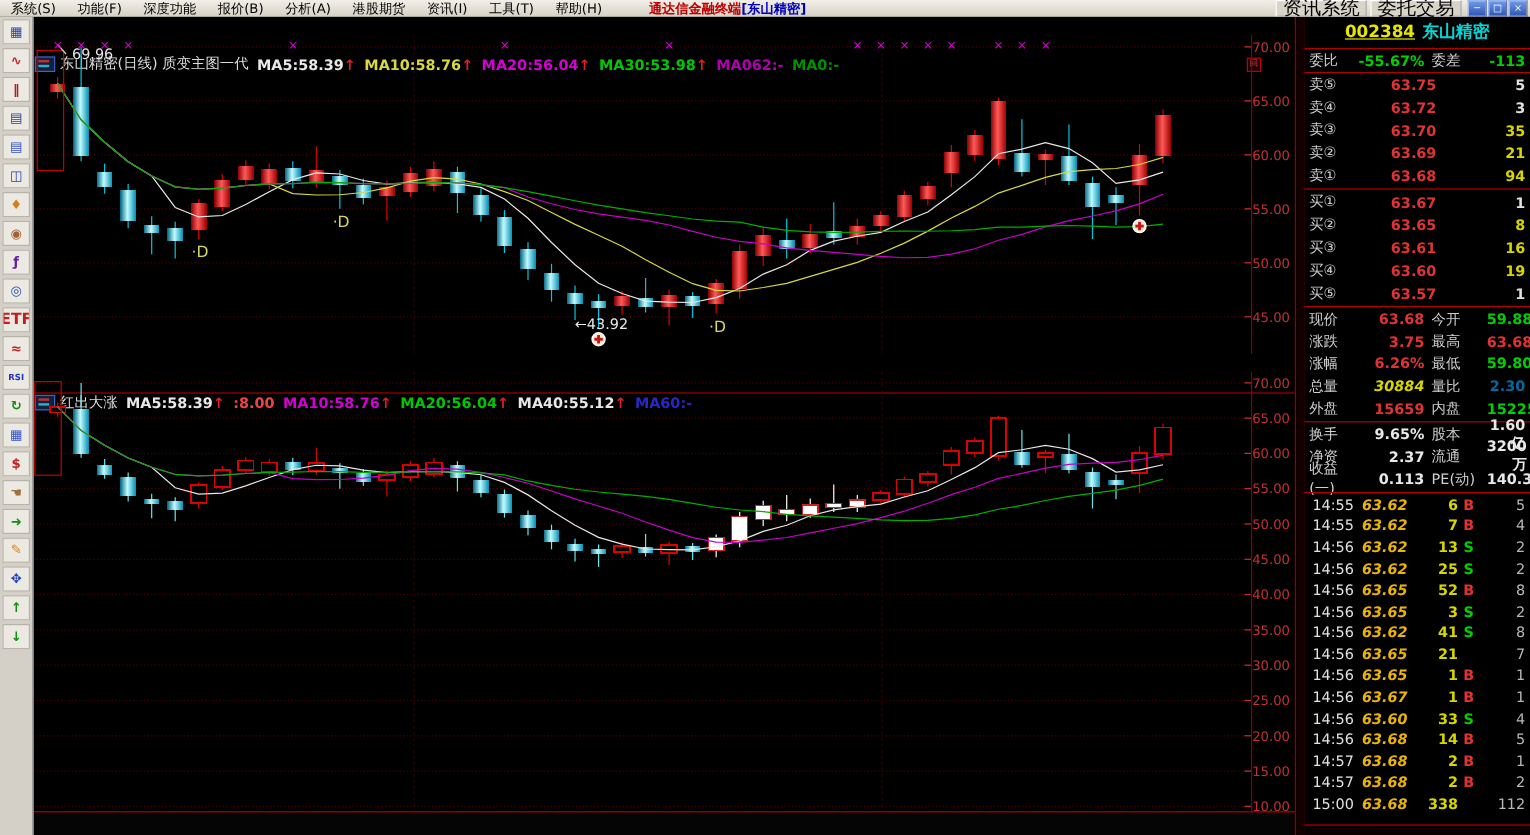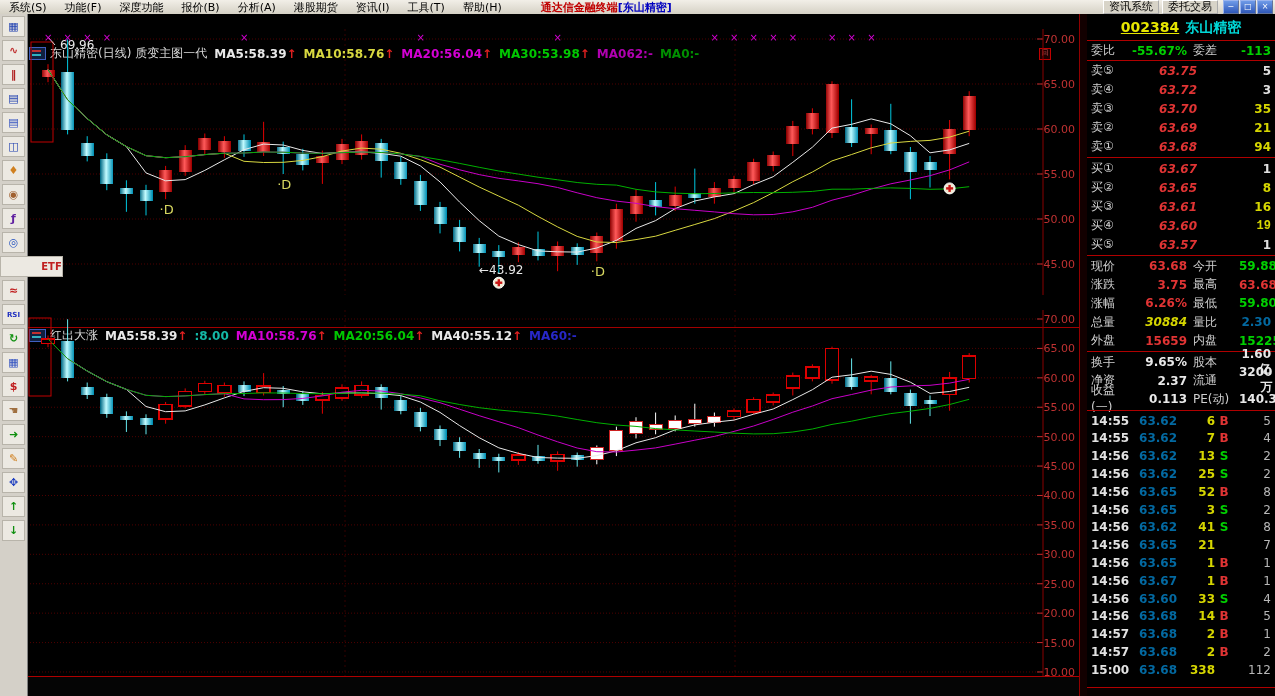--- a/index.html
+++ b/index.html
@@ -12,7 +12,7 @@
   #appTitle{flex:0 0 auto;margin-left:30px;font-weight:bold;white-space:nowrap;}
   #appTitle .t-red{color:#c00000;} #appTitle .t-blue{color:#0000c0;}
   #tbButtons{margin-left:auto;display:flex;gap:3px;margin-right:4px;}
-  .tb-btn{border:1px outset #fff;background:#d8d4c8;padding:0 5px;font-size:11px;line-height:11px;height:12px;text-align:center;}
+  .tb-btn{border:1px outset #fff;background:#d8d4c8;padding:0 5px;font-size:16px;line-height:11px;height:12px;text-align:center;}
   .win-btn{width:14px;height:12px;margin-left:1px;background:linear-gradient(#6f9be8,#2f57b8);
     color:#fff;font-size:8px;line-height:11px;text-align:center;border:1px outset #9ab4ee;}
   

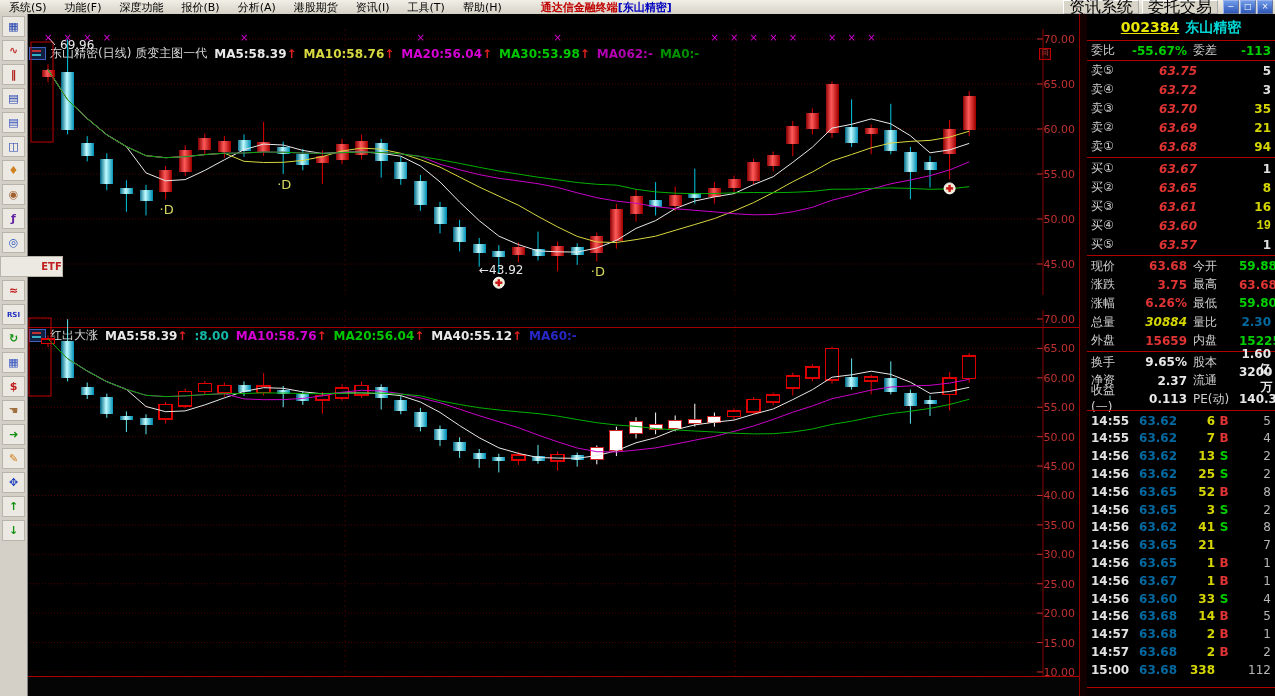--- a/index.html
+++ b/index.html
@@ -49,7 +49,7 @@
   .rp-row{height:19px;display:flex;align-items:center;padding:0 4px;}
   .rp-sep{height:1px;background:#b00000;margin:1px 0;flex:0 0 auto;}
   .lbl{color:#cfcfcf;font-weight:normal;}
-  .bk-lbl{flex:0 0 40px;} .bk-price{flex:0 0 66px;text-align:right;color:#e03434;font-style:italic;} .bk-vol{flex:1;text-align:right;}
+  .bk-lbl{flex:0 0 40px;} .bk-price{flex:0 0 66px;text-align:right;color:#e03434;} .bk-vol{flex:1;text-align:right;}
   .st-l1{flex:0 0 40px;} .st-v1{flex:0 0 56px;text-align:right;} .st-l2{flex:0 0 46px;padding-left:6px;} .st-v2{flex:1;text-align:right;}
   .tk-row{height:17.8px;display:flex;align-items:center;padding:0 4px;}
   .tk-t{flex:0 0 40px;color:#e2e2e2;font-weight:bold;} .tk-p{flex:0 0 46px;text-align:right;color:#0369a1;}

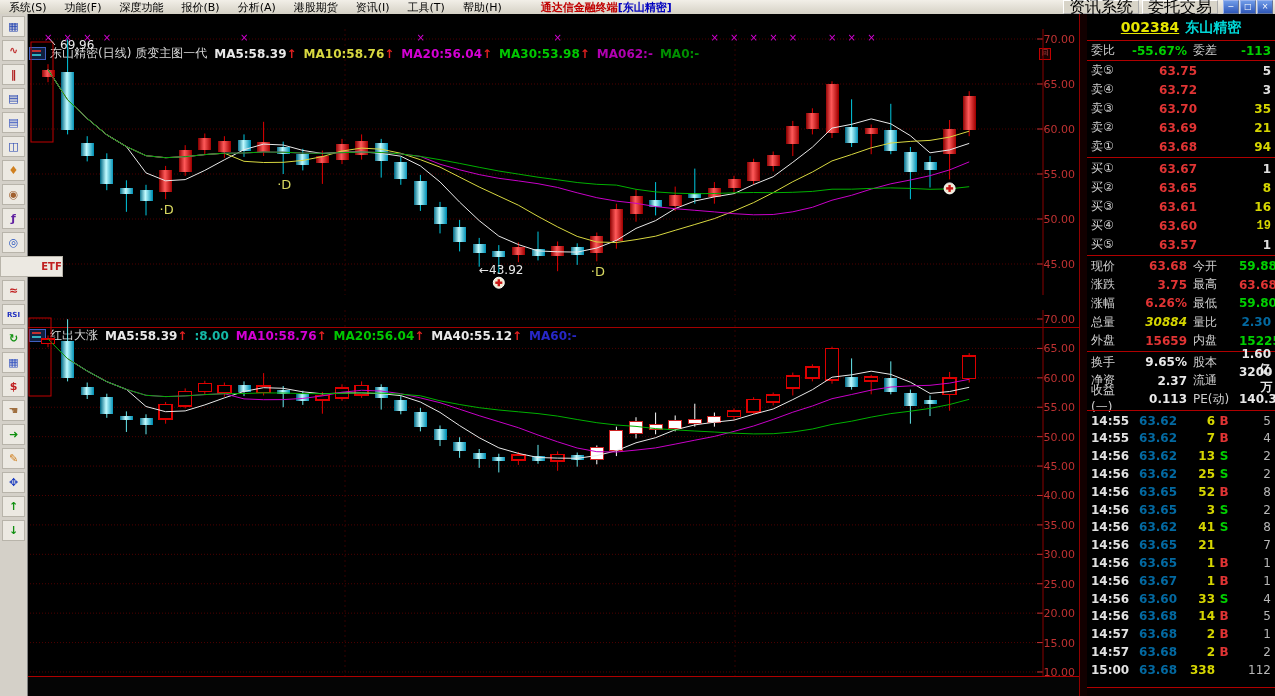--- a/index.html
+++ b/index.html
@@ -522,7 +522,7 @@
       <div class="rp-row">
         <span class="lbl bk-lbl">买④</span>
         <span class="bk-price">63.60</span>
-        <span class="bk-vol" style="color: rgb(214, 214, 0); font-family: Liberation Mono, monospace;">19</span>
+        <span class="bk-vol" style="color: rgb(214, 214, 0);">19</span>
       </div>
       <div class="rp-row">
         <span class="lbl bk-lbl">买⑤</span>

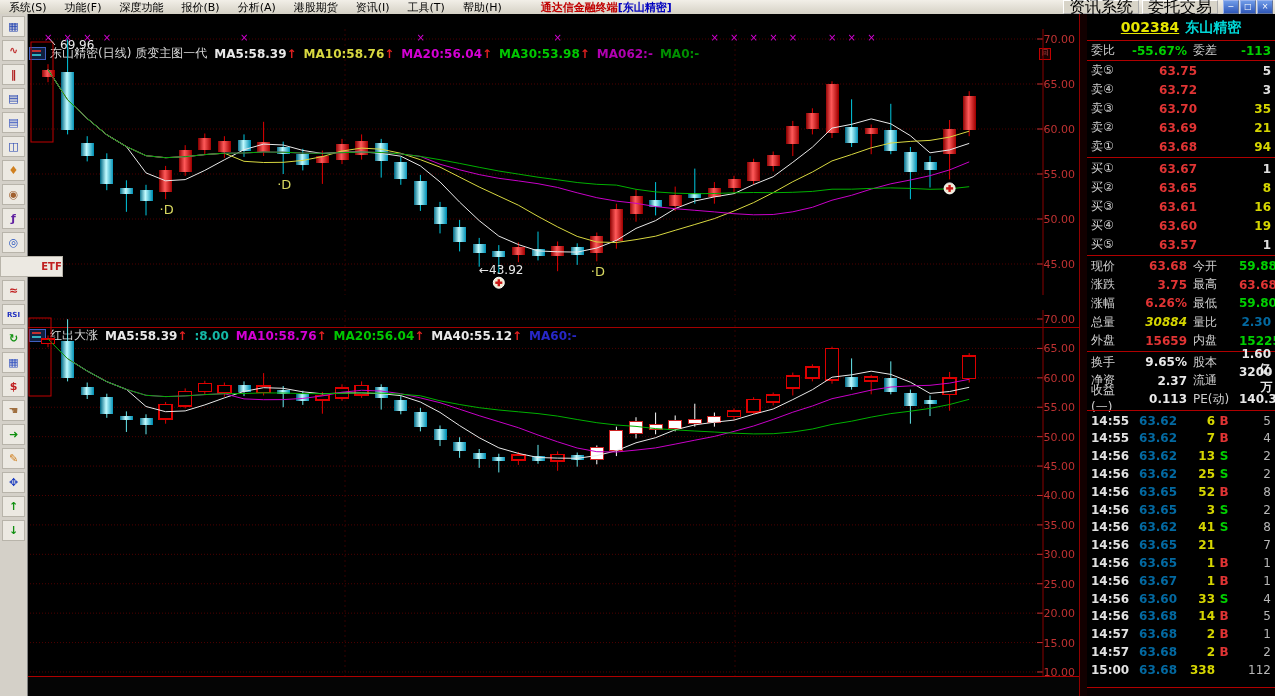--- a/index.html
+++ b/index.html
@@ -88,7 +88,7 @@
     <div class="lt-icon" style="color: rgb(160, 96, 48);">◉</div>
     <div class="lt-icon" style="color: rgb(96, 32, 160);">ƒ</div>
     <div class="lt-icon" style="color: rgb(32, 80, 192);">◎</div>
-    <div class="lt-icon" style="color: rgb(192, 32, 32); font-size: 10px; padding-left: 40px;">ETF</div>
+    <div class="lt-icon" style="color: rgb(192, 32, 32); font-size: 13px;">ETF</div>
     <div class="lt-icon" style="color: rgb(192, 32, 32);">≈</div>
     <div class="lt-icon" style="color: rgb(32, 48, 192); font-size: 7px;">RSI</div>
     <div class="lt-icon" style="color: rgb(16, 144, 16);">↻</div>

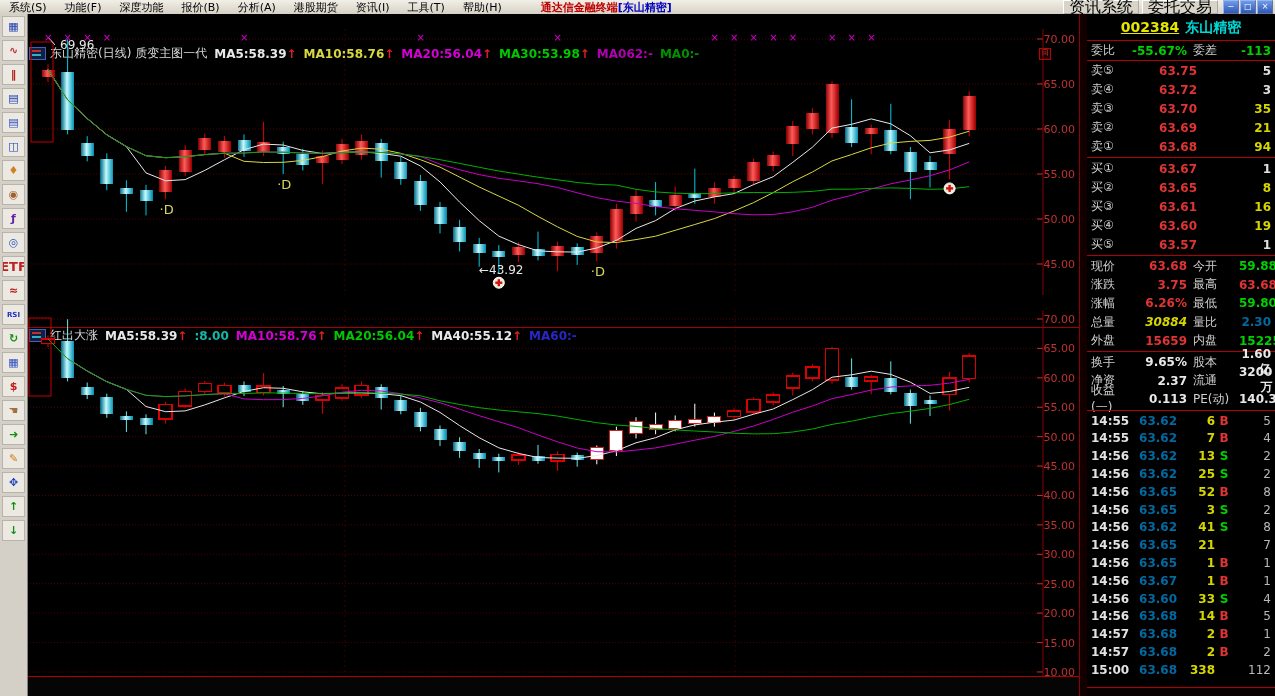--- a/index.html
+++ b/index.html
@@ -288,7 +288,7 @@
     <span>红出大涨</span>
     <span id="indMAs" style="display:flex;">
         <span class="ma-item" style="color: rgb(232, 232, 232);">MA5:58.39<span class="ma-arrow">↑</span></span>
-        <span class="ma-item" style="color: #14b8a6;">:8.00</span>
+        <span class="ma-item" style="color: #ef4444;">:8.00</span>
         <span class="ma-item" style="color: rgb(212, 0, 212);">MA10:58.76<span class="ma-arrow">↑</span></span>
         <span class="ma-item" style="color: rgb(0, 200, 0);">MA20:56.04<span class="ma-arrow">↑</span></span>
         <span class="ma-item" style="color: rgb(232, 232, 232);">MA40:55.12<span class="ma-arrow">↑</span></span>

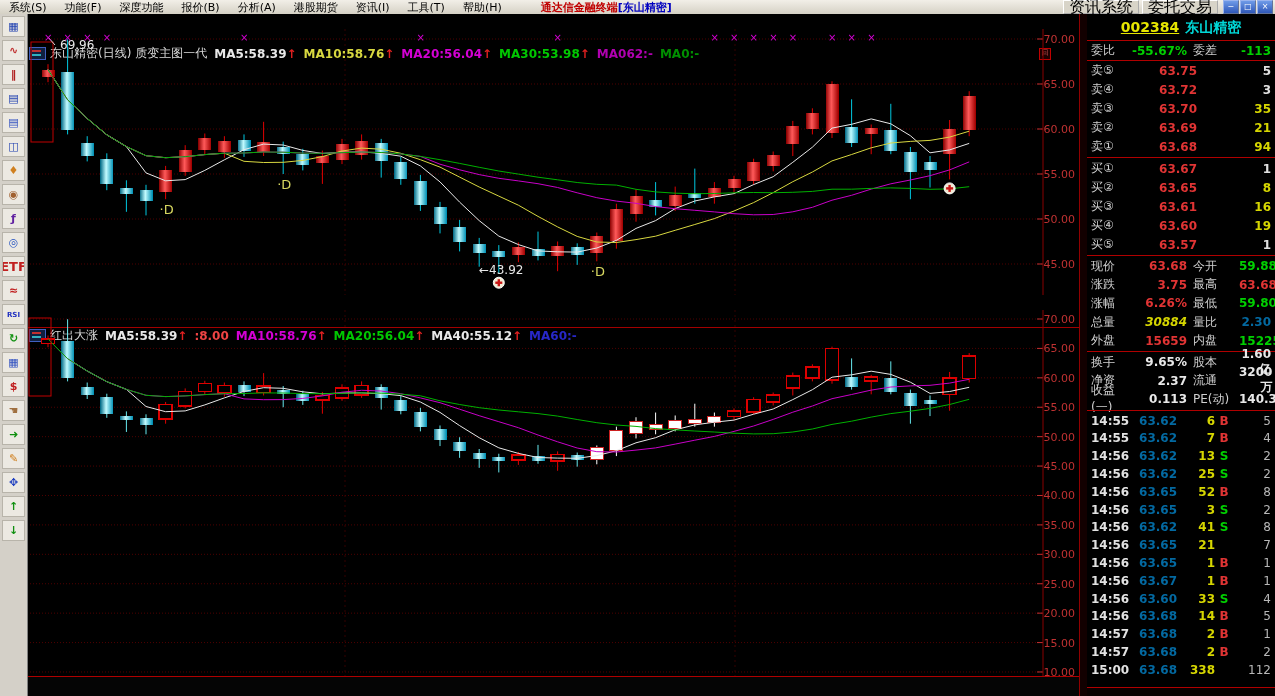--- a/index.html
+++ b/index.html
@@ -52,7 +52,7 @@
   .bk-lbl{flex:0 0 40px;} .bk-price{flex:0 0 66px;text-align:right;color:#e03434;} .bk-vol{flex:1;text-align:right;}
   .st-l1{flex:0 0 40px;} .st-v1{flex:0 0 56px;text-align:right;} .st-l2{flex:0 0 46px;padding-left:6px;} .st-v2{flex:1;text-align:right;}
   .tk-row{height:17.8px;display:flex;align-items:center;padding:0 4px;}
-  .tk-t{flex:0 0 40px;color:#e2e2e2;font-weight:bold;} .tk-p{flex:0 0 46px;text-align:right;color:#0369a1;}
+  .tk-t{flex:0 0 40px;color:#e2e2e2;font-weight:normal;text-align:center;} .tk-p{flex:0 0 46px;text-align:right;color:#0369a1;}
   .tk-v{flex:0 0 38px;text-align:right;color:#d6d600;} .tk-s{flex:0 0 18px;text-align:center;}
   .tk-x{flex:1;text-align:right;color:#b8b8b8;font-weight:normal;}
   #rpBottom{margin-top:auto;height:8px;border-top:1px solid #b00000;background:#0a0000;}

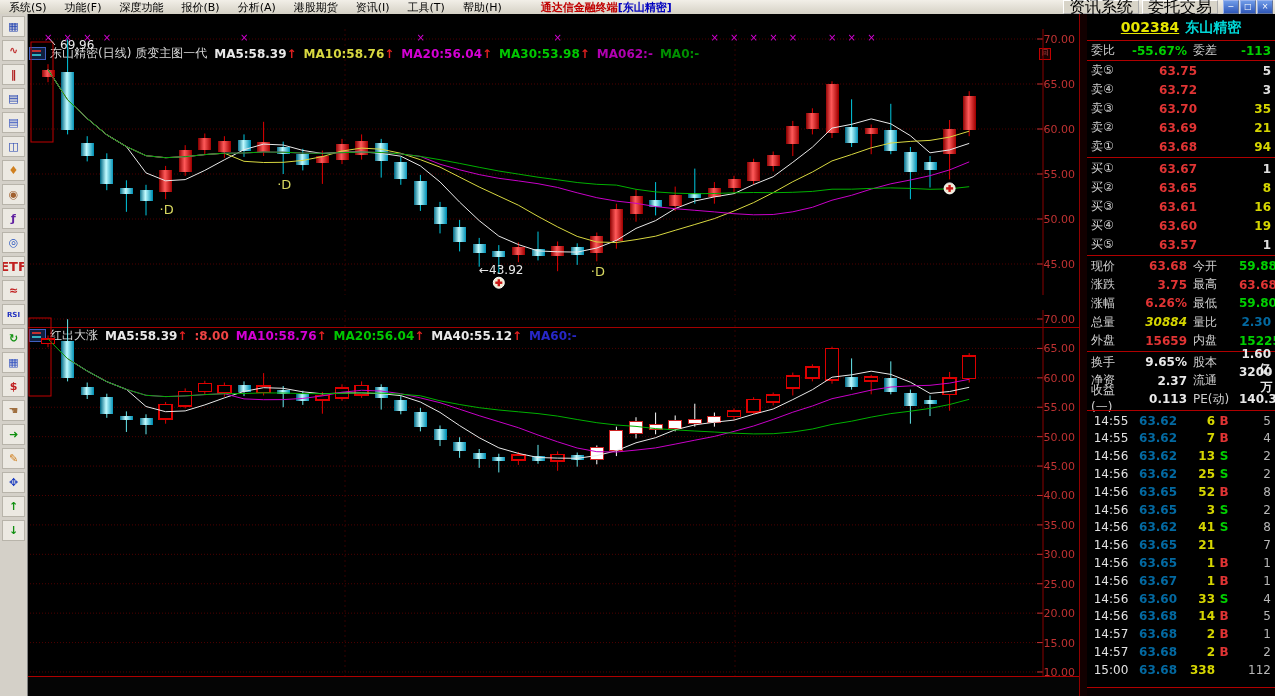--- a/index.html
+++ b/index.html
@@ -52,7 +52,7 @@
   .bk-lbl{flex:0 0 40px;} .bk-price{flex:0 0 66px;text-align:right;color:#e03434;} .bk-vol{flex:1;text-align:right;}
   .st-l1{flex:0 0 40px;} .st-v1{flex:0 0 56px;text-align:right;} .st-l2{flex:0 0 46px;padding-left:6px;} .st-v2{flex:1;text-align:right;}
   .tk-row{height:17.8px;display:flex;align-items:center;padding:0 4px;}
-  .tk-t{flex:0 0 40px;color:#e2e2e2;font-weight:normal;text-align:center;} .tk-p{flex:0 0 46px;text-align:right;color:#0369a1;}
+  .tk-t{flex:0 0 40px;color:#e2e2e2;font-weight:normal;text-align:center;} .tk-p{flex:0 0 46px;text-align:center;color:#eab308;font-style:italic;}
   .tk-v{flex:0 0 38px;text-align:right;color:#d6d600;} .tk-s{flex:0 0 18px;text-align:center;}
   .tk-x{flex:1;text-align:right;color:#b8b8b8;font-weight:normal;}
   #rpBottom{margin-top:auto;height:8px;border-top:1px solid #b00000;background:#0a0000;}

